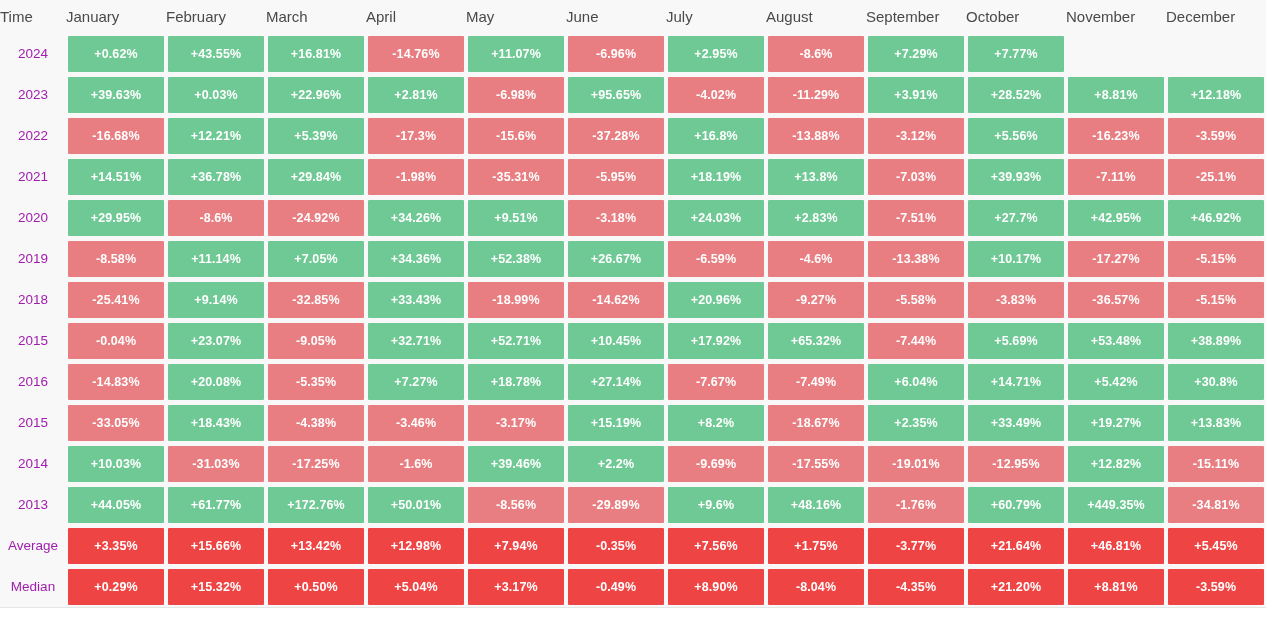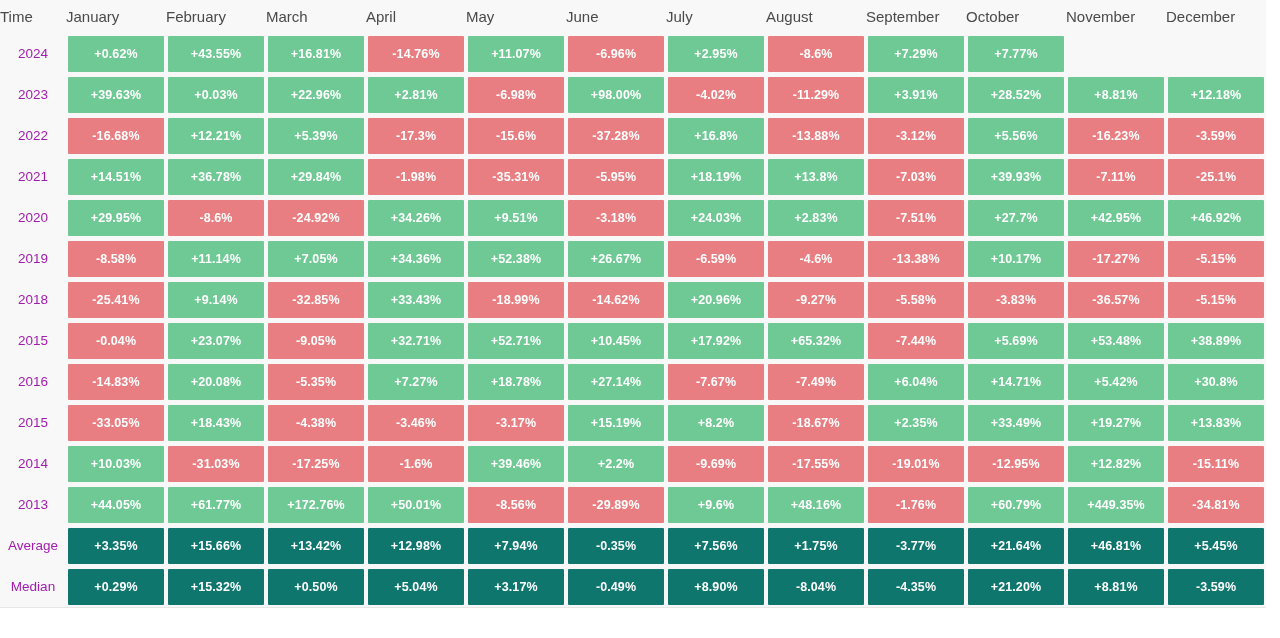--- a/index.html
+++ b/index.html
@@ -157,7 +157,7 @@
           <div class="cell-inner neg">-6.98%</div>
         </td>
         <td class="cell">
-          <div class="cell-inner pos">+98.00%</div>
+          <div class="cell-inner pos">+95.65%</div>
         </td>
         <td class="cell">
           <div class="cell-inner neg">-4.02%</div>

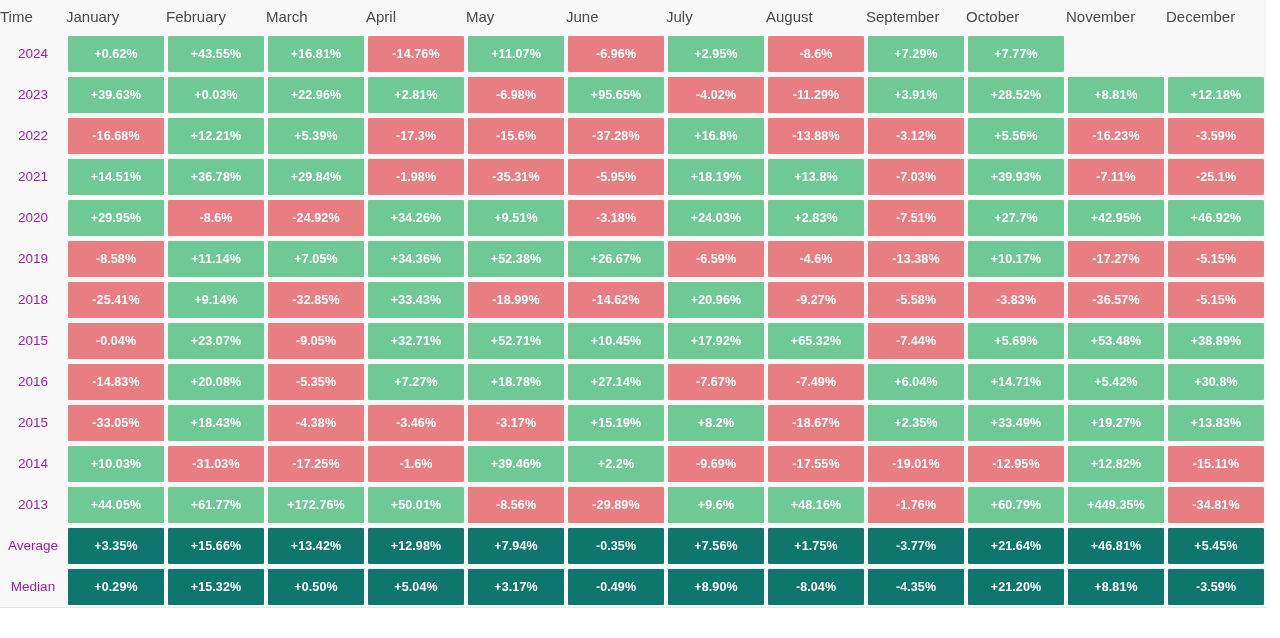--- a/index.html
+++ b/index.html
@@ -73,7 +73,7 @@
   }
   .cell-inner.pos  { background: #6fc995; }
   .cell-inner.neg  { background: #e87e81; }
-  .cell-inner.stat { background: #0f766e; }
+  .cell-inner.stat { background: #ef4444; }
   .cell-inner.empty{ background: transparent; }
 </style>
 </head>

